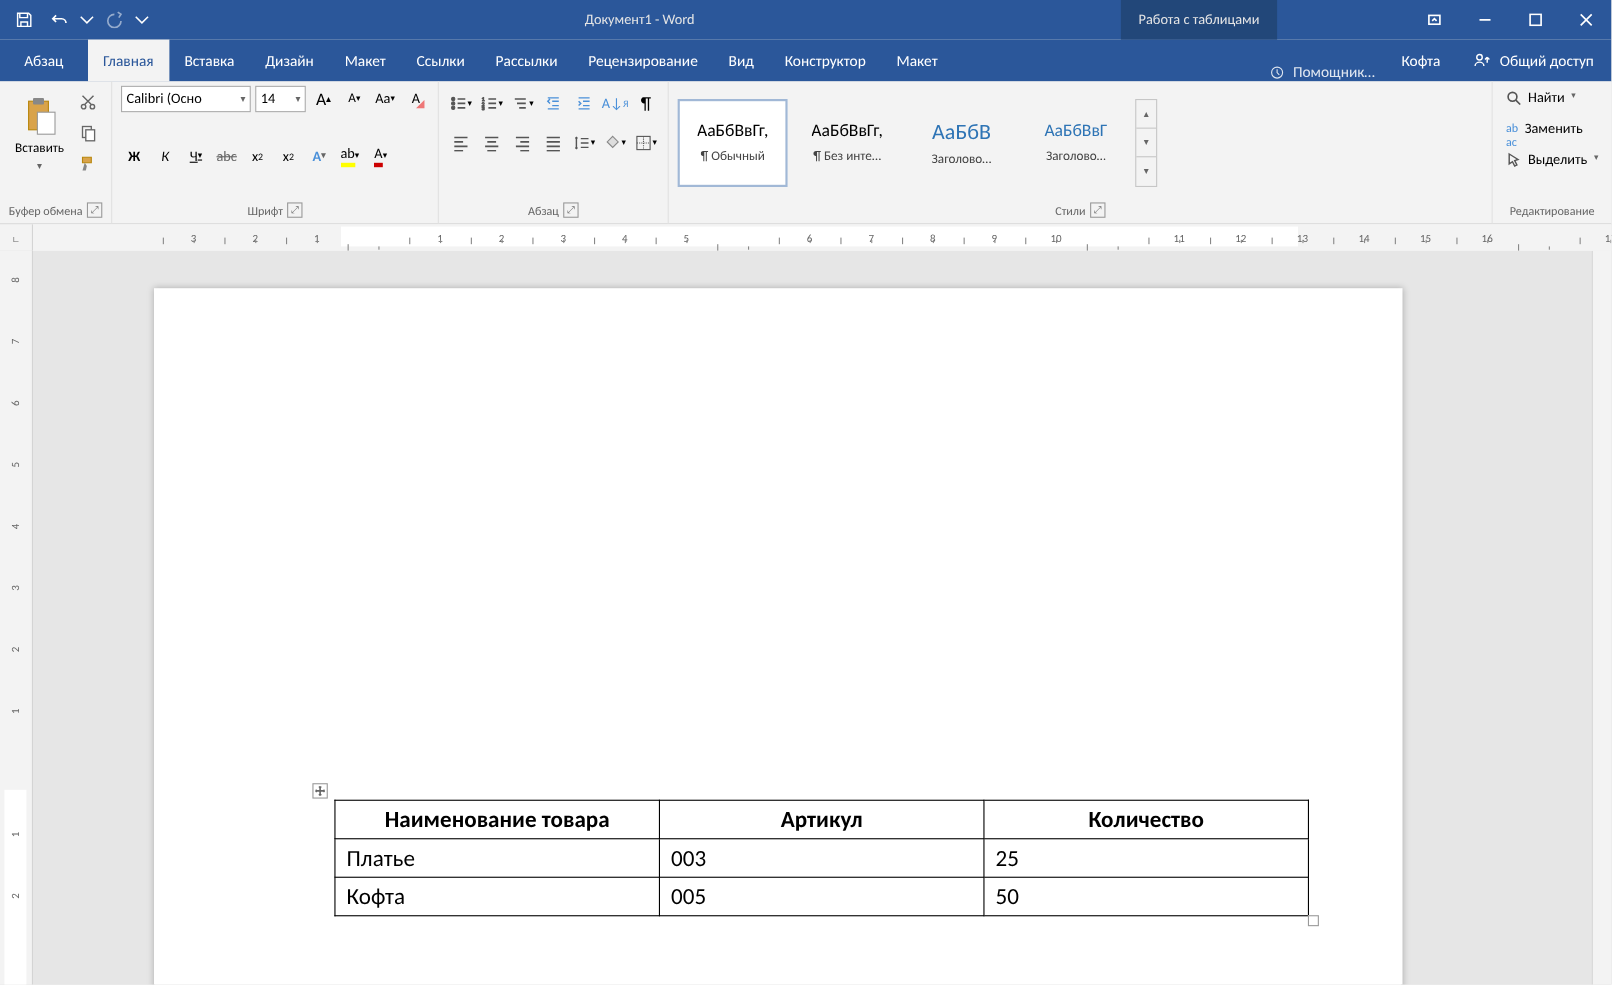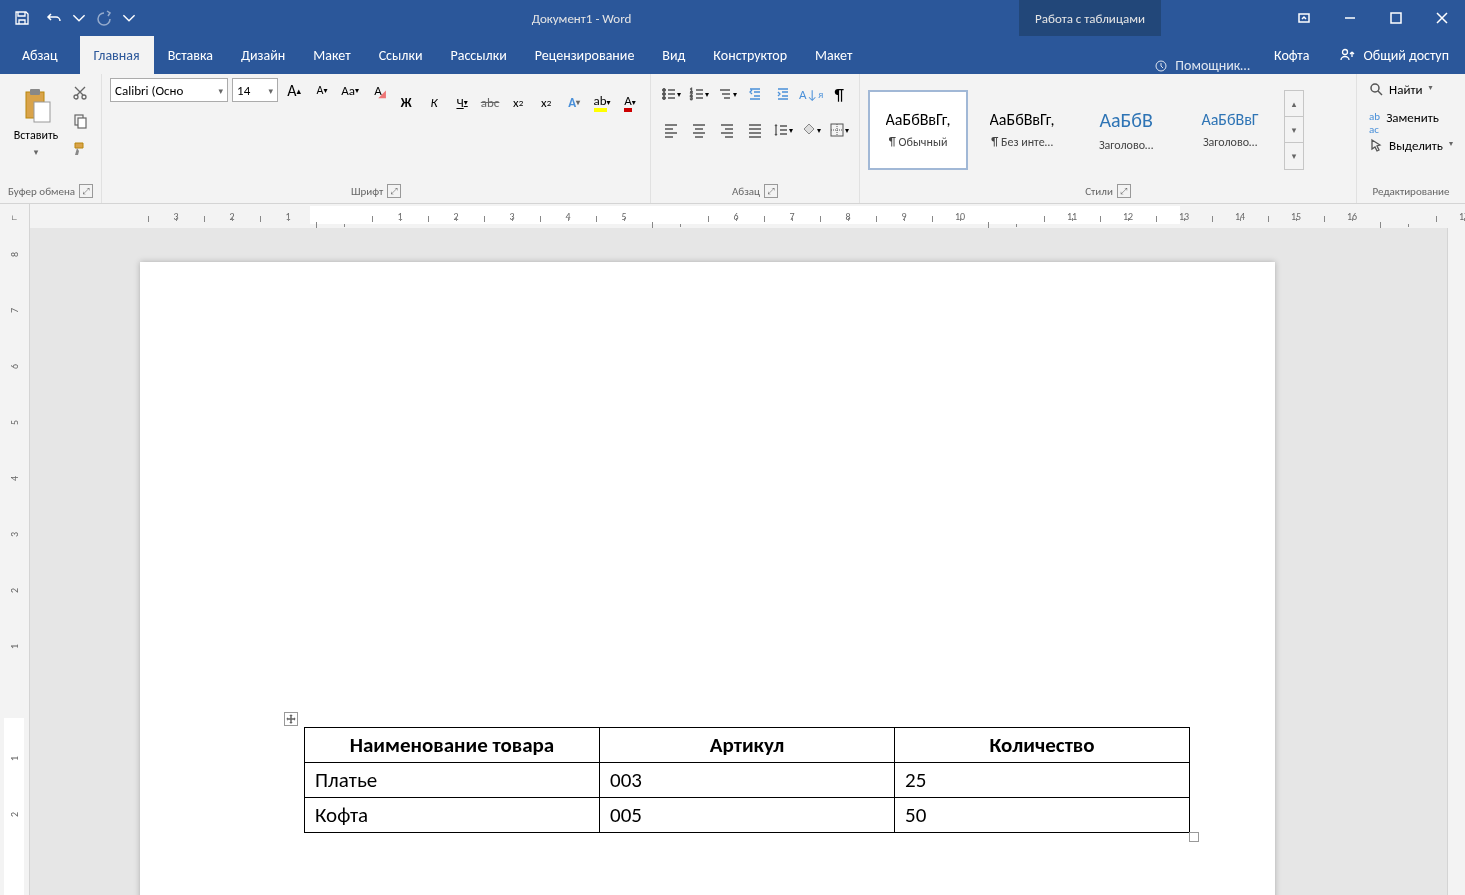--- a/index.html
+++ b/index.html
@@ -227,7 +227,7 @@
   </div>
 
   <div class="group">
-    <div class="group-body" style="gap:4px">
+    <div class="group-body" style="flex-direction:column;gap:16px">
       <div class="font-top">
         <div class="font-name">
             <span>Calibri (Осно</span>

